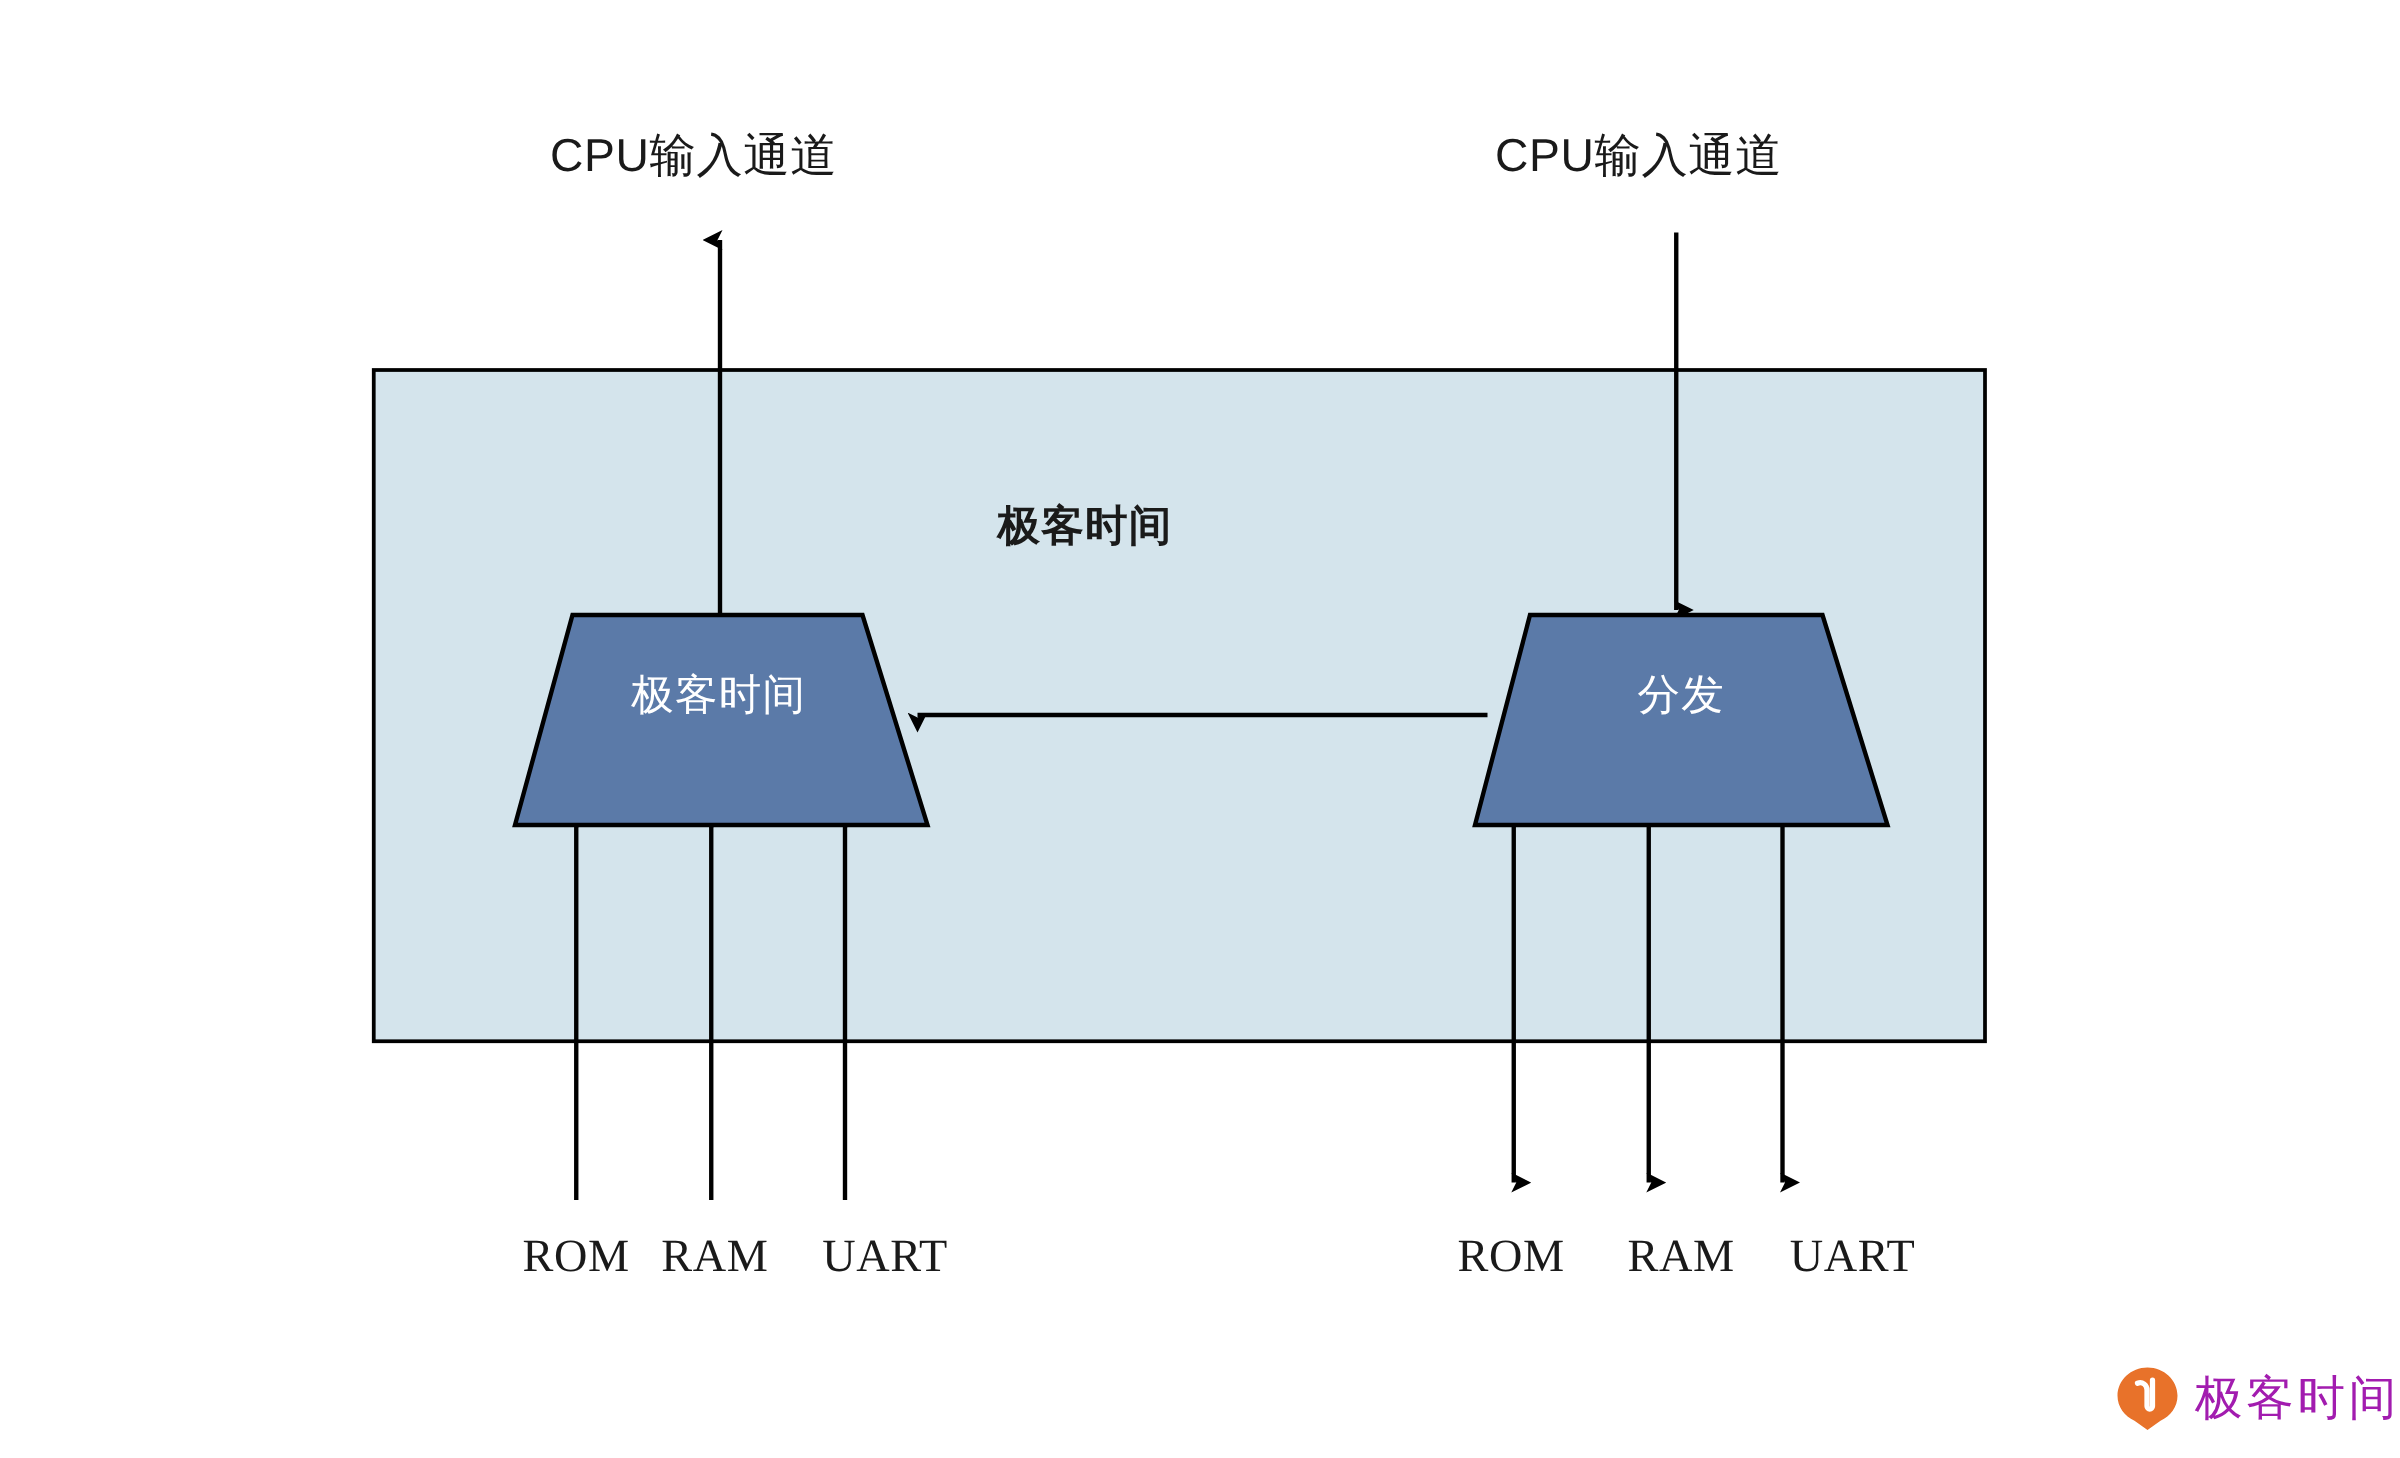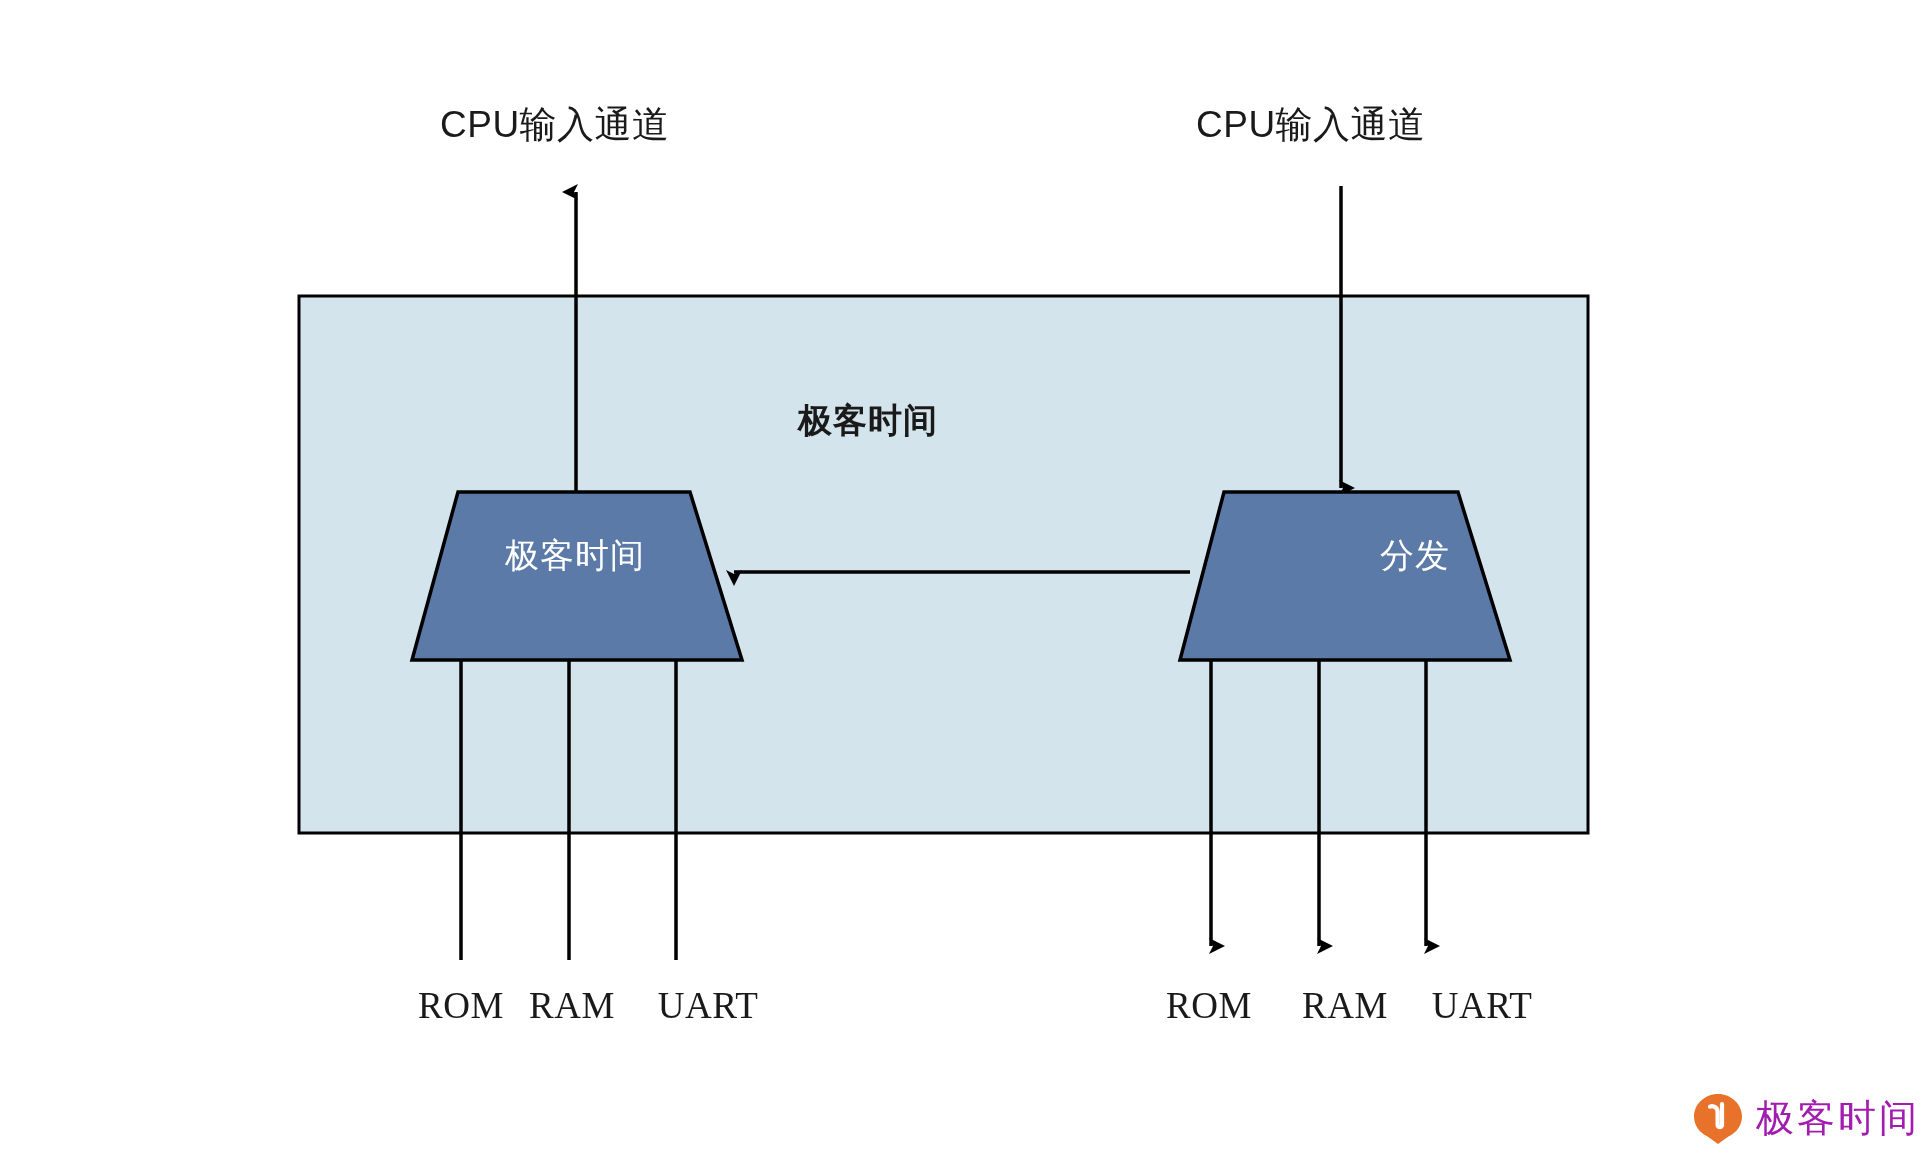--- a/index.html
+++ b/index.html
@@ -115,7 +115,7 @@
 
   <div class="lbl trap-label" style="left:575px; top:556px; transform:translate(-50%,-50%);">极客时间</div>
 
-  <div class="lbl trap-label" style="left:1415px; top:556px; transform:translate(-50%,-50%);">分发</div>
+  <div class="lbl trap-label" style="left:1345px; top:556px; transform:translate(-50%,-50%);">分发</div>
 
   <div class="lbl periph-label" style="left:461px; top:984px; transform:translateX(-50%);">ROM</div>
   <div class="lbl periph-label" style="left:572px; top:984px; transform:translateX(-50%);">RAM</div>

